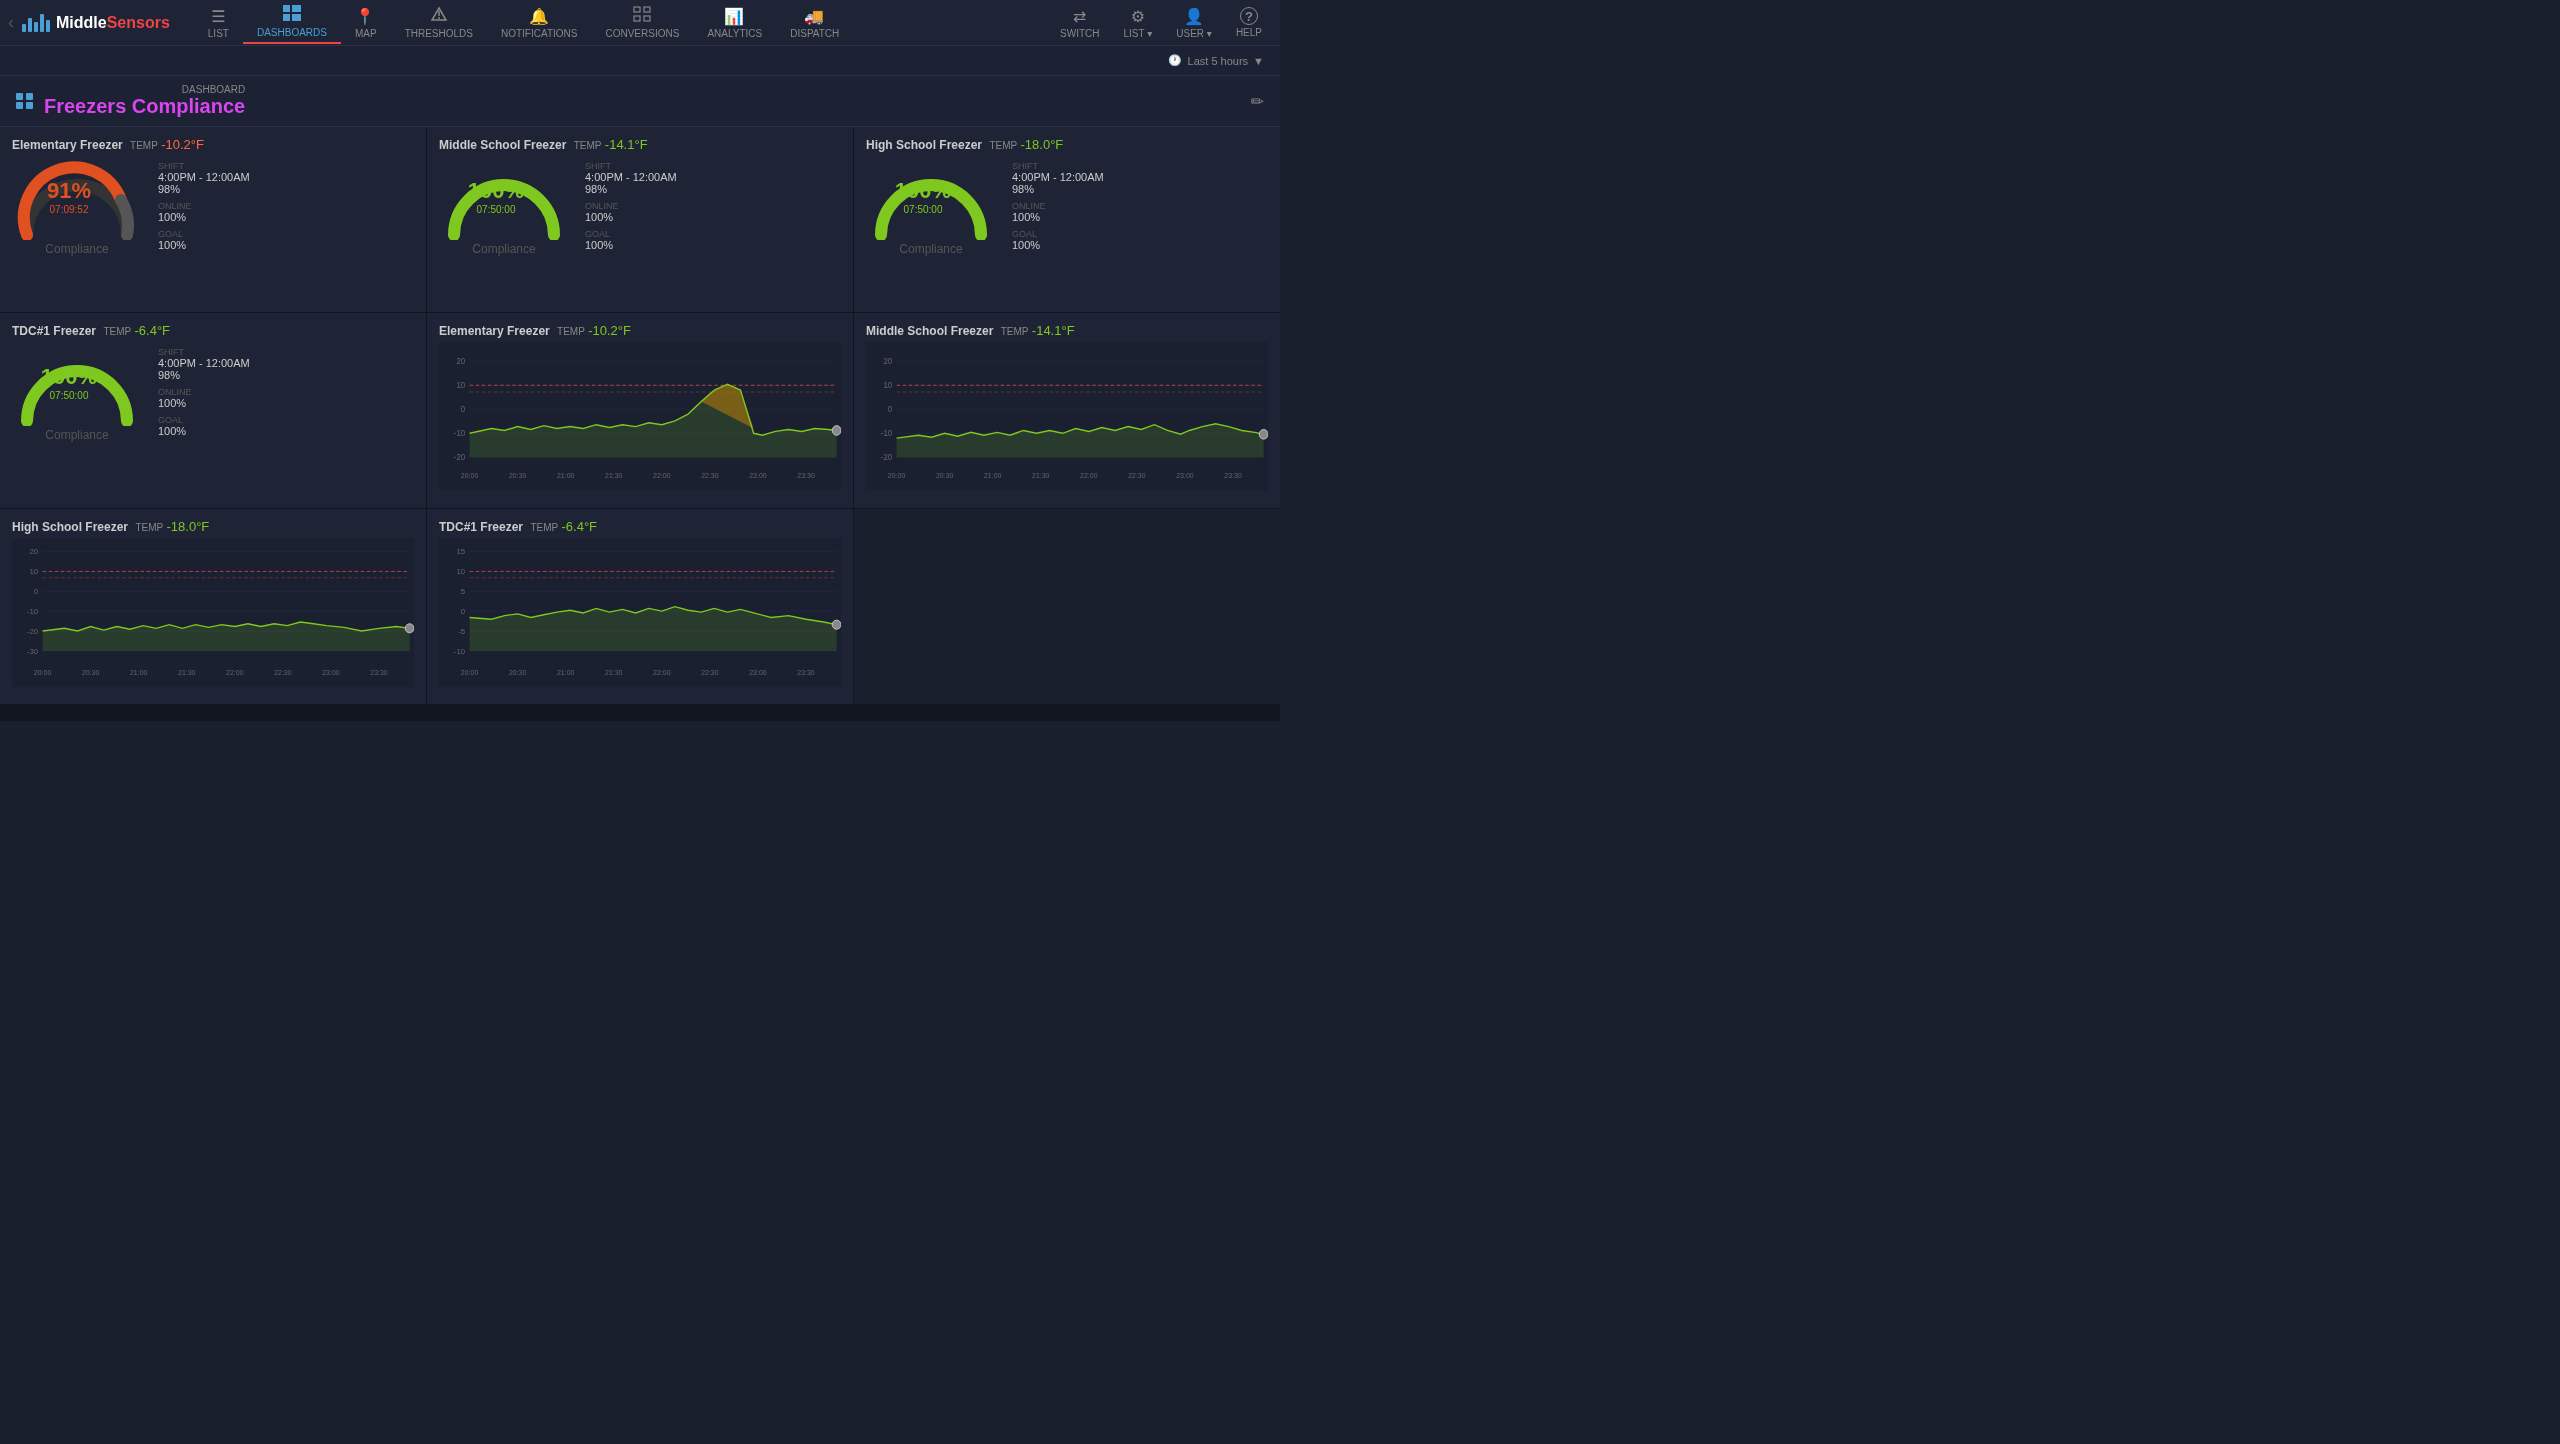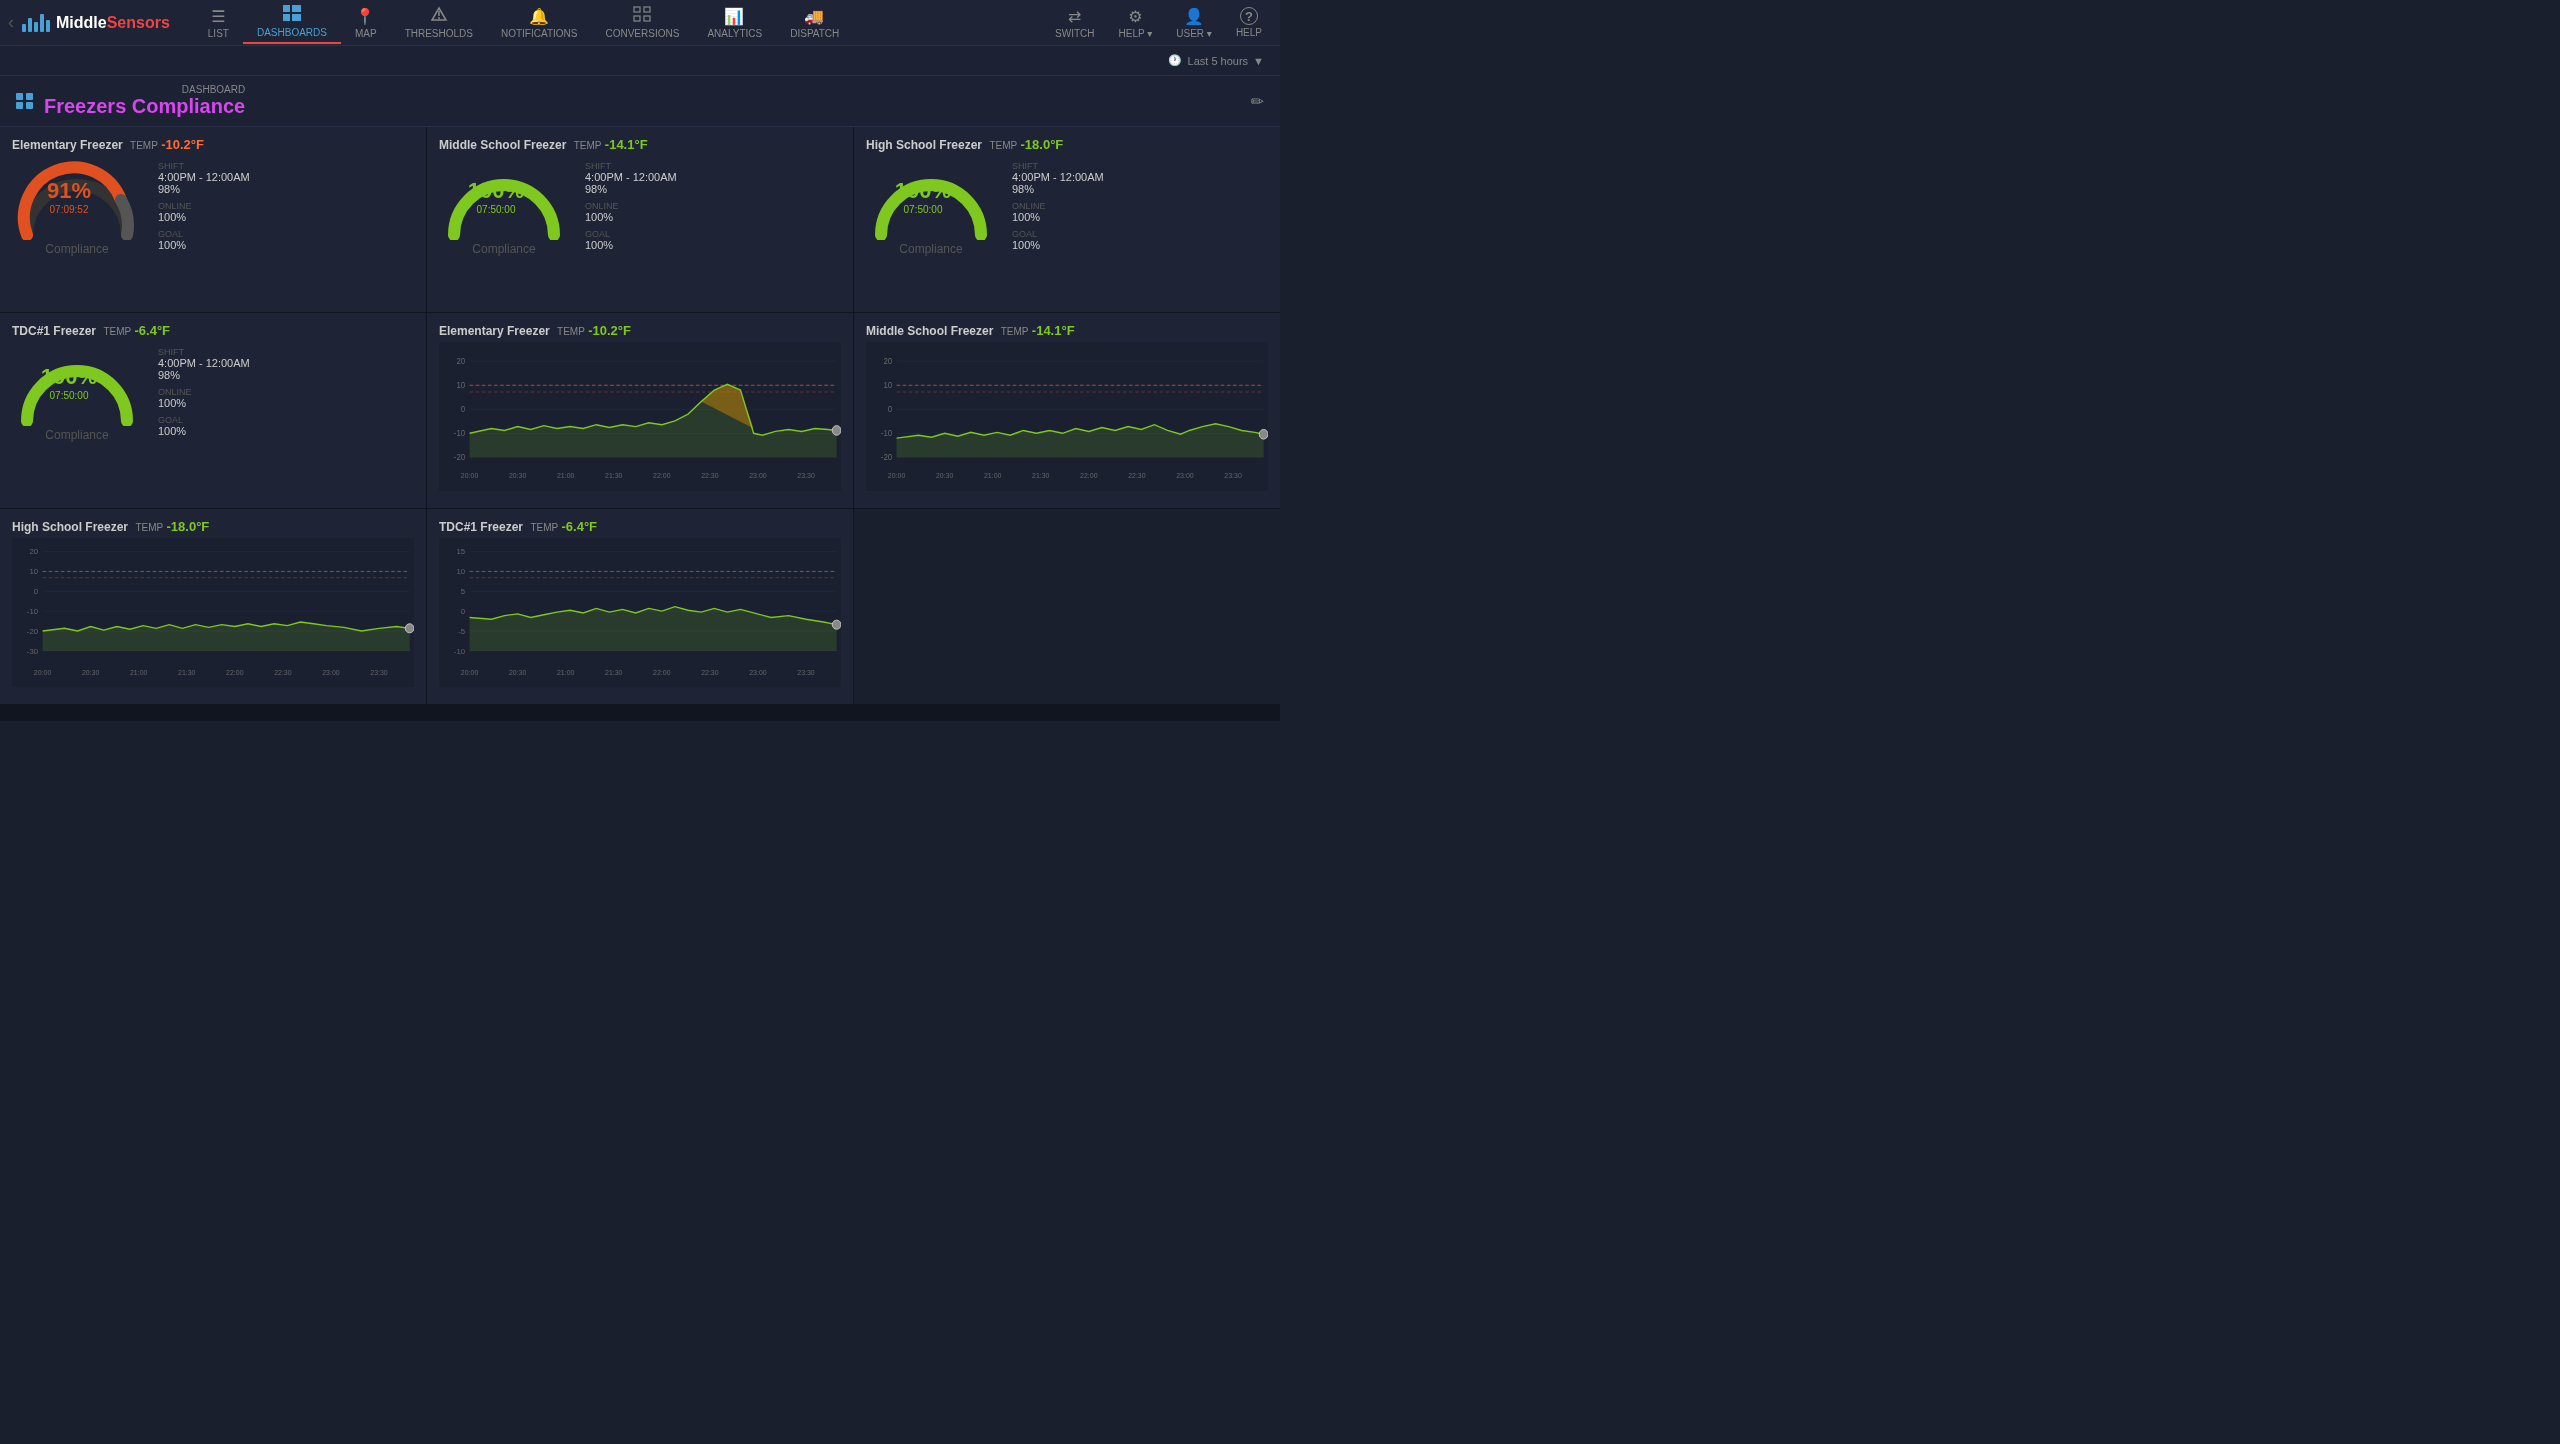--- a/index.html
+++ b/index.html
@@ -318,7 +318,7 @@
     </div>
     <div class="nav-right-item">
       <span class="nav-icon">⚙</span>
-      <span>HELP ▾</span>
+      <span>LIST ▾</span>
     </div>
     <div class="nav-right-item">
       <span class="nav-icon">👤</span>

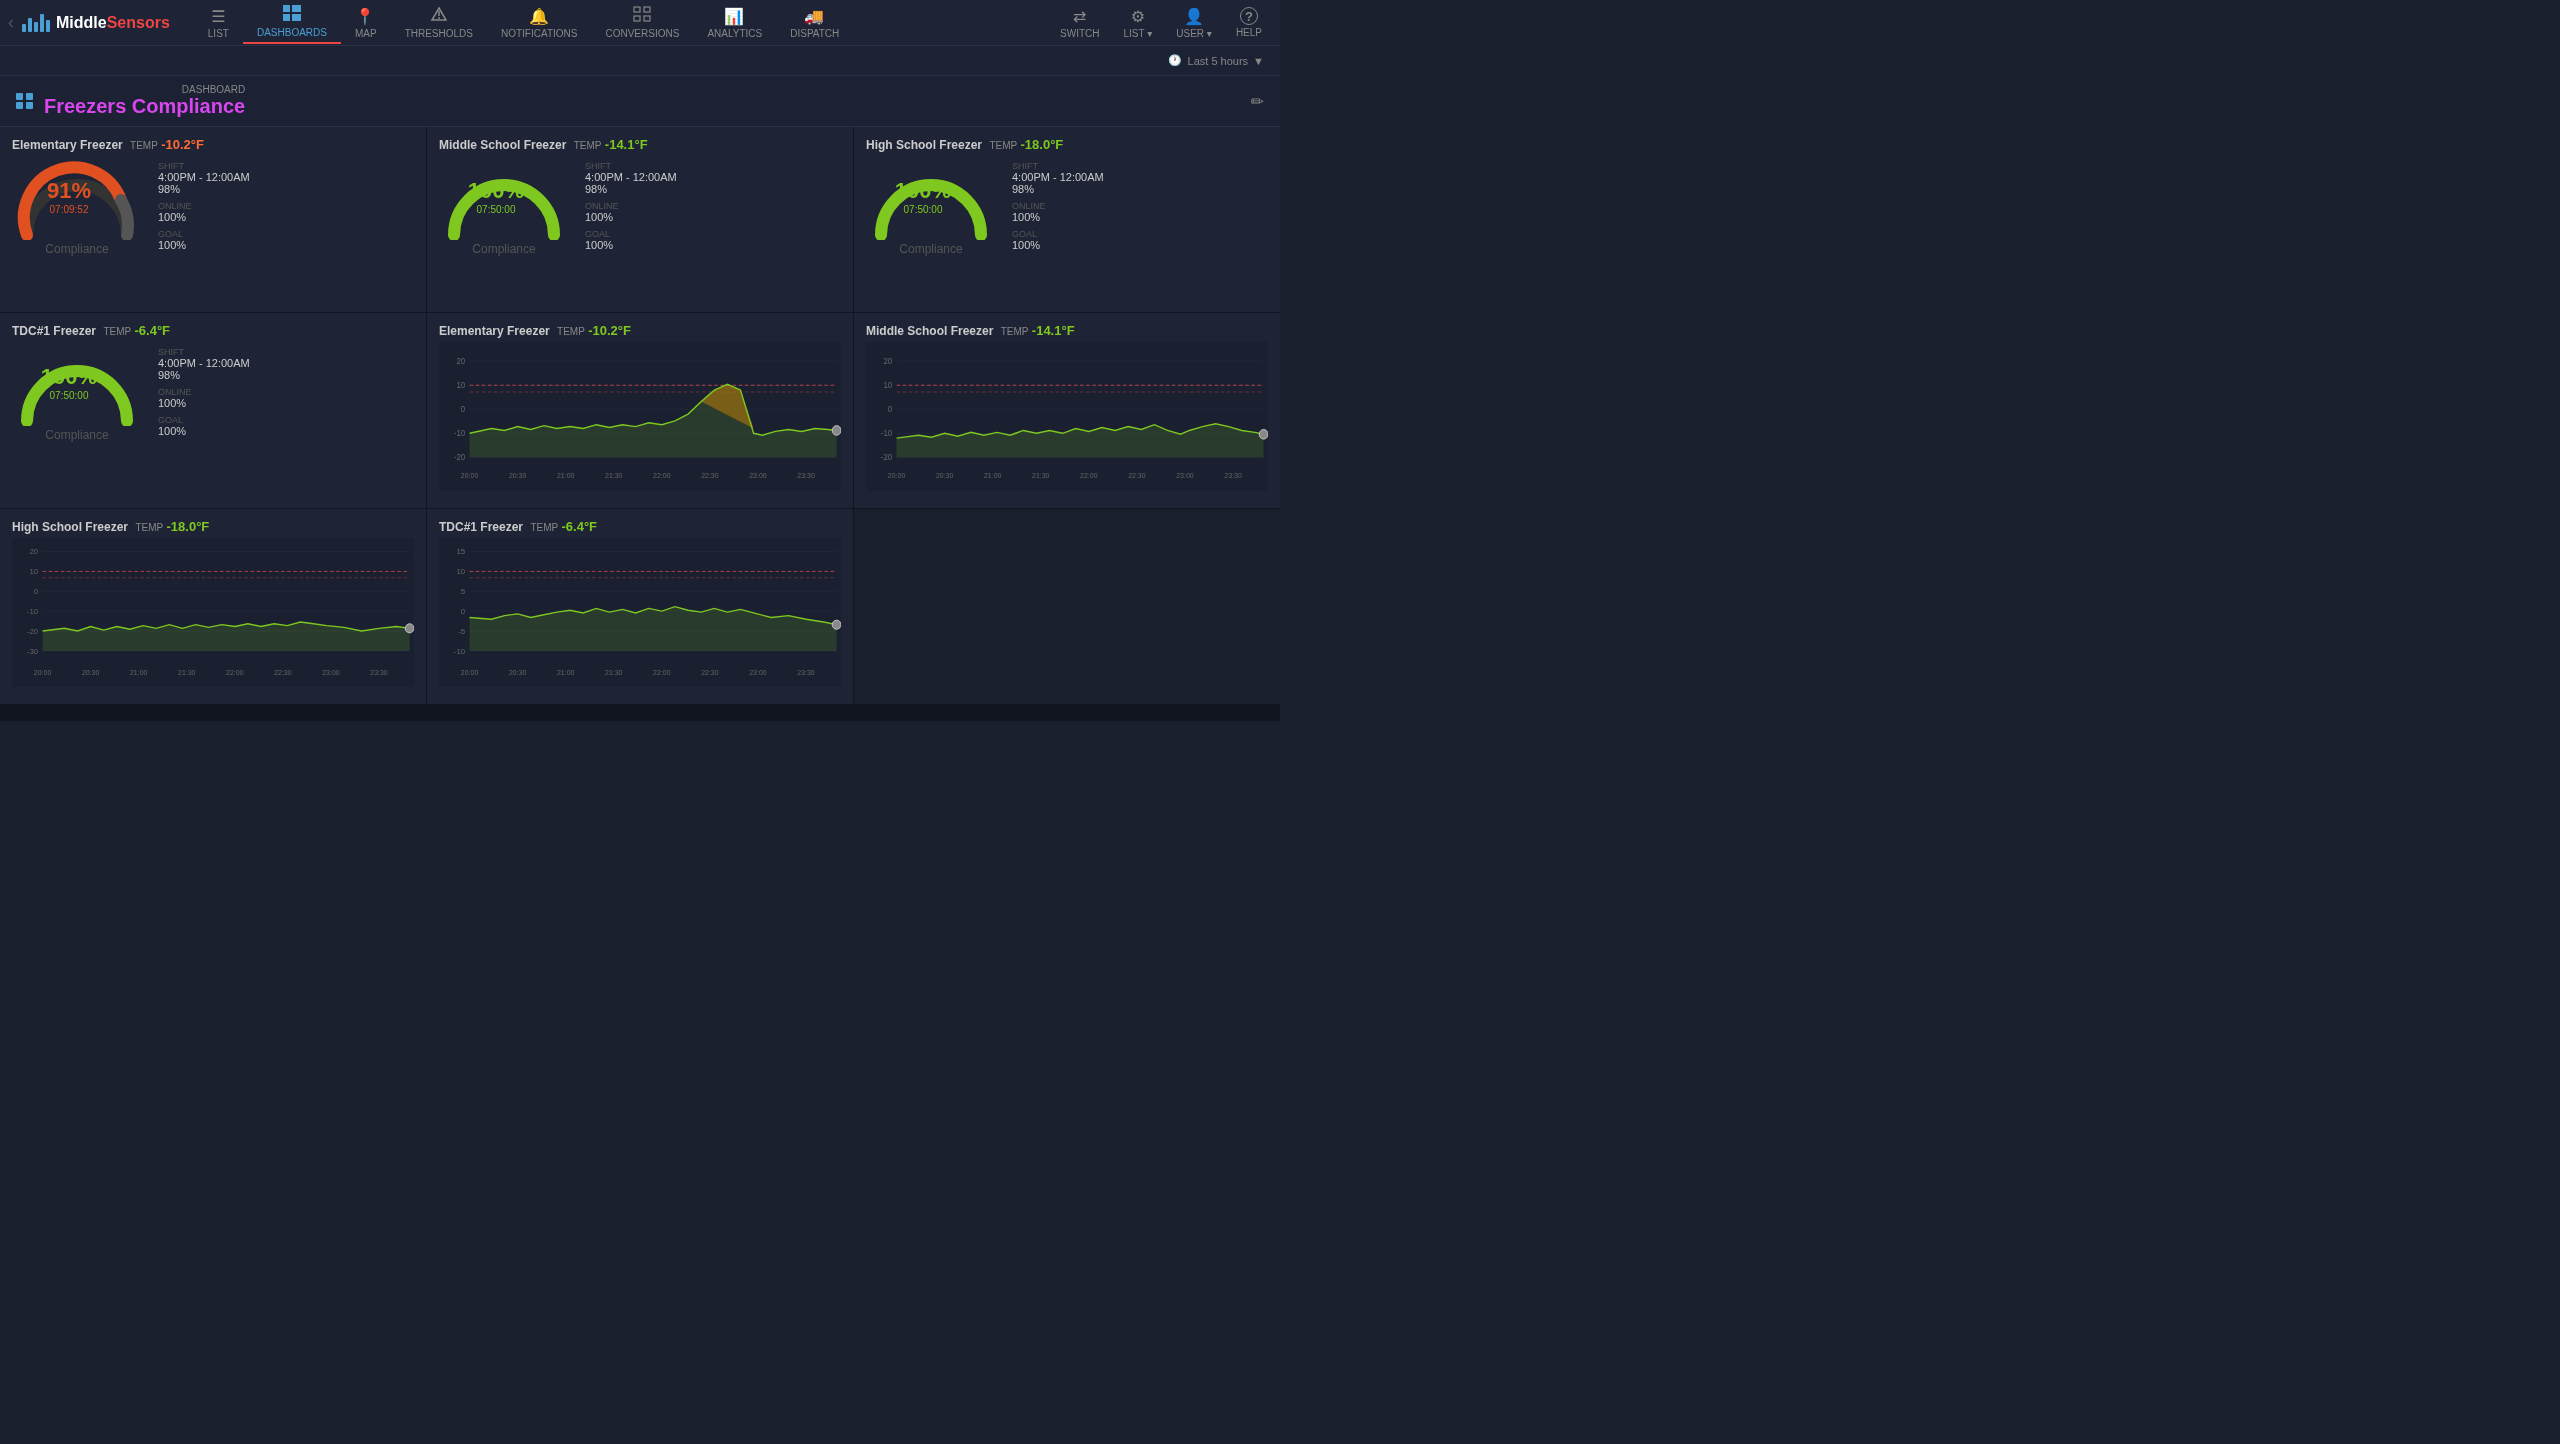--- a/index.html
+++ b/index.html
@@ -167,7 +167,7 @@
       margin-bottom: 4px;
     }
     .panel-title .temp-label { color: #888; font-size: 10px; font-weight: normal; margin-left: 4px; }
-    .panel-title .temp-value { font-size: 13px; font-weight: bold; }
+    .panel-title .temp-value { font-size: 13px; font-weight: normal; }
     .temp-red { color: #ff6b35; }
     .temp-green { color: #7ec820; }
 

